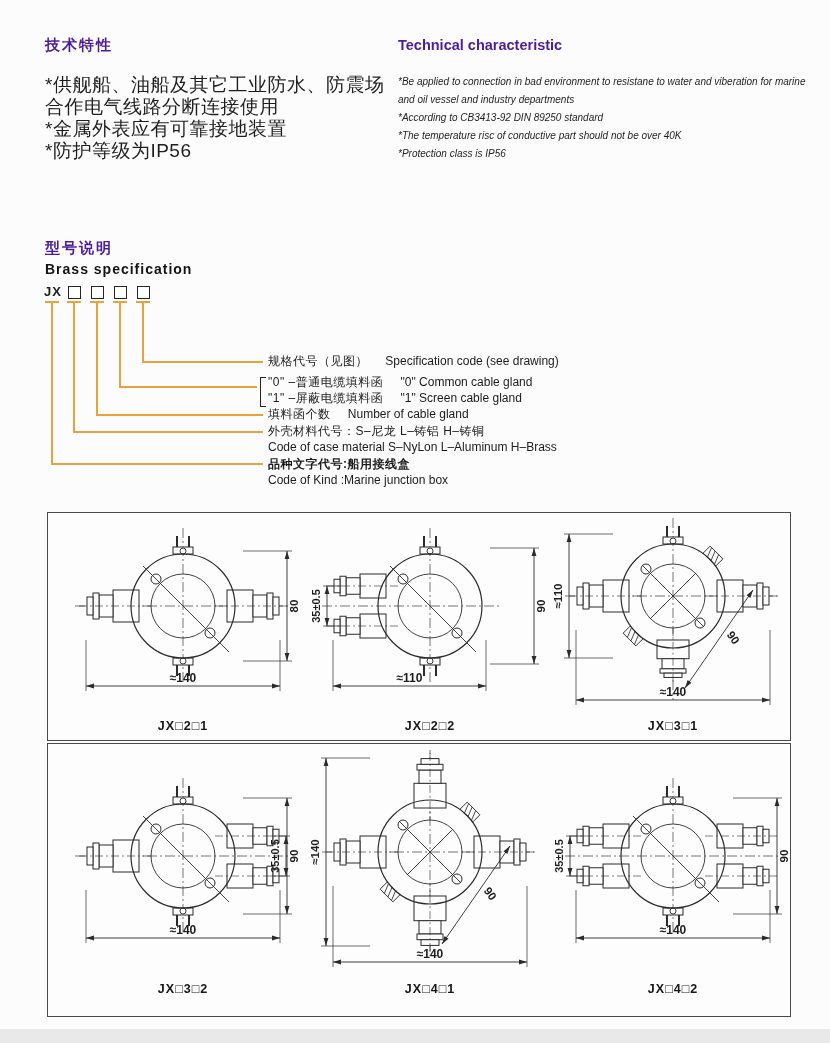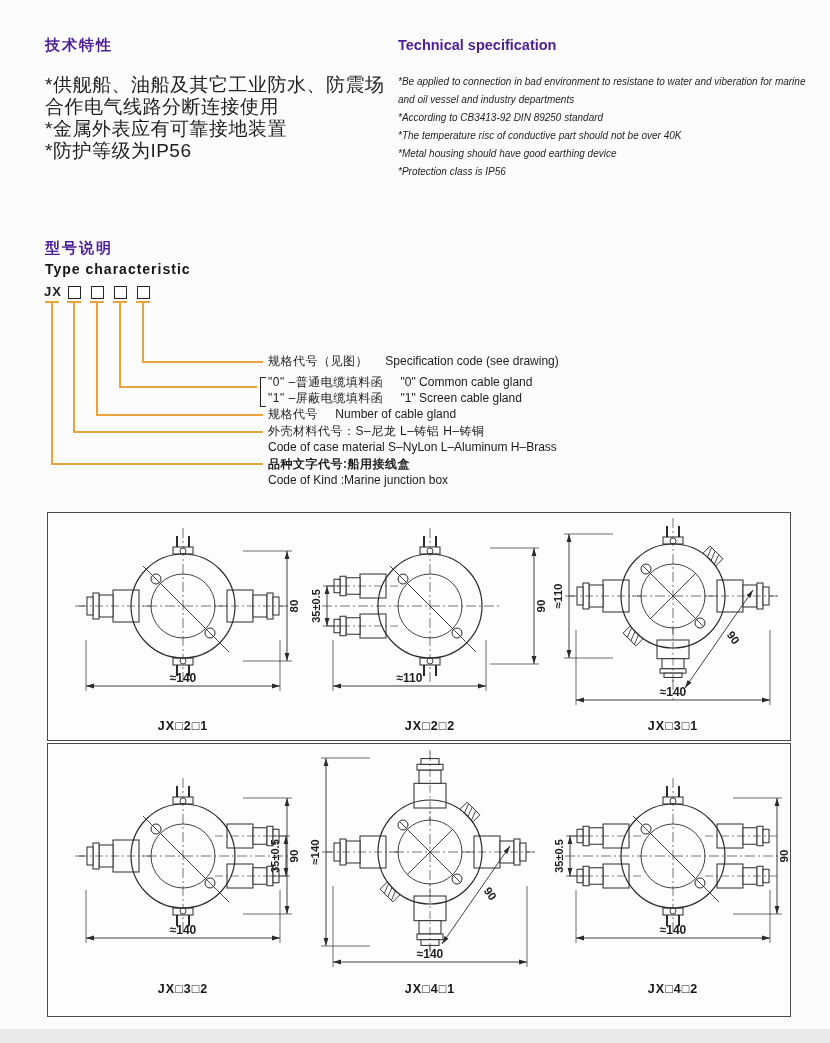--- a/index.html
+++ b/index.html
@@ -47,7 +47,7 @@
     <li>*防护等级为IP56</li>
   </ul>
 
-  <div class="abs heading-en accent" style="left:398px;top:37px;">Technical specification</div>
+  <div class="abs heading-en accent" style="left:398px;top:37px;">Technical characteristic</div>
   <ul class="abs bullets bullets-en" style="left:398px;top:73px;">
     <li>*Be applied to connection in bad environment to resistane to water and viberation for marine and oil vessel and industry departments</li>
     <li>*According to CB3413-92   DIN 89250 standard</li>

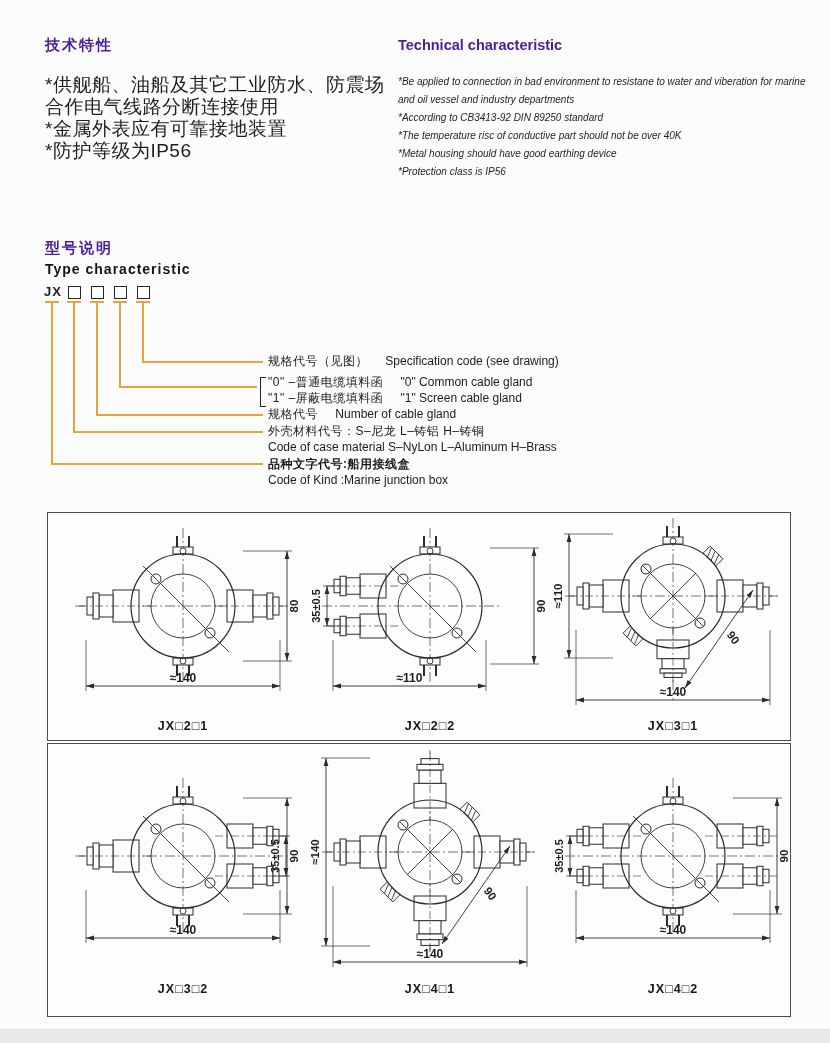--- a/index.html
+++ b/index.html
@@ -52,7 +52,6 @@
     <li>*Be applied to connection in bad environment to resistane to water and viberation for marine and oil vessel and industry departments</li>
     <li>*According to CB3413-92   DIN 89250 standard</li>
     <li>*The temperature risc of conductive part should not be over 40K</li>
-    <li>*Metal housing should have good earthing device</li>
     <li>*Protection class is IP56</li>
   </ul>
 

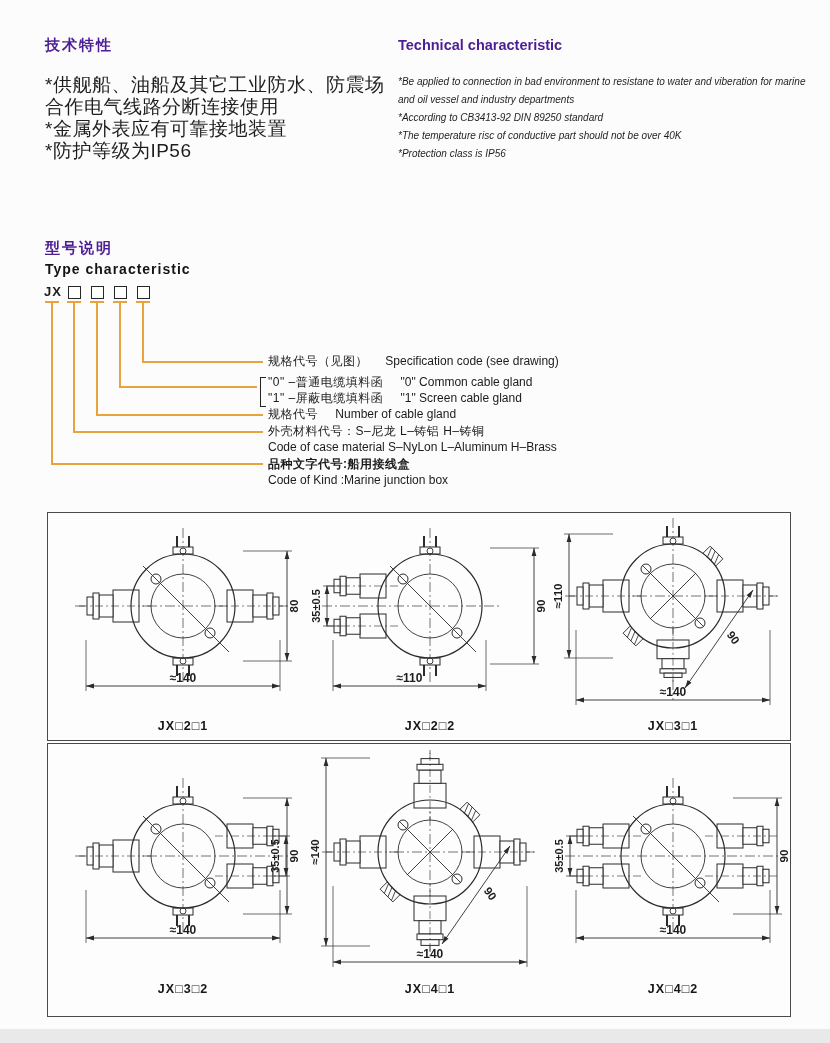--- a/index.html
+++ b/index.html
@@ -56,7 +56,7 @@
   </ul>
 
   <div class="abs ts-head-zh accent" style="left:45px;top:239px;">型号说明</div>
-  <div class="abs ts-head-en" style="left:45px;top:261px;">Type characteristic</div>
+  <div class="abs ts-head-en" style="left:45px;top:261px;">Brass specification</div>
 
   <div class="abs jx-prefix" style="left:44px;top:284px;">JX</div>
   <span class="tbox" style="left:68px;top:286px;"></span>

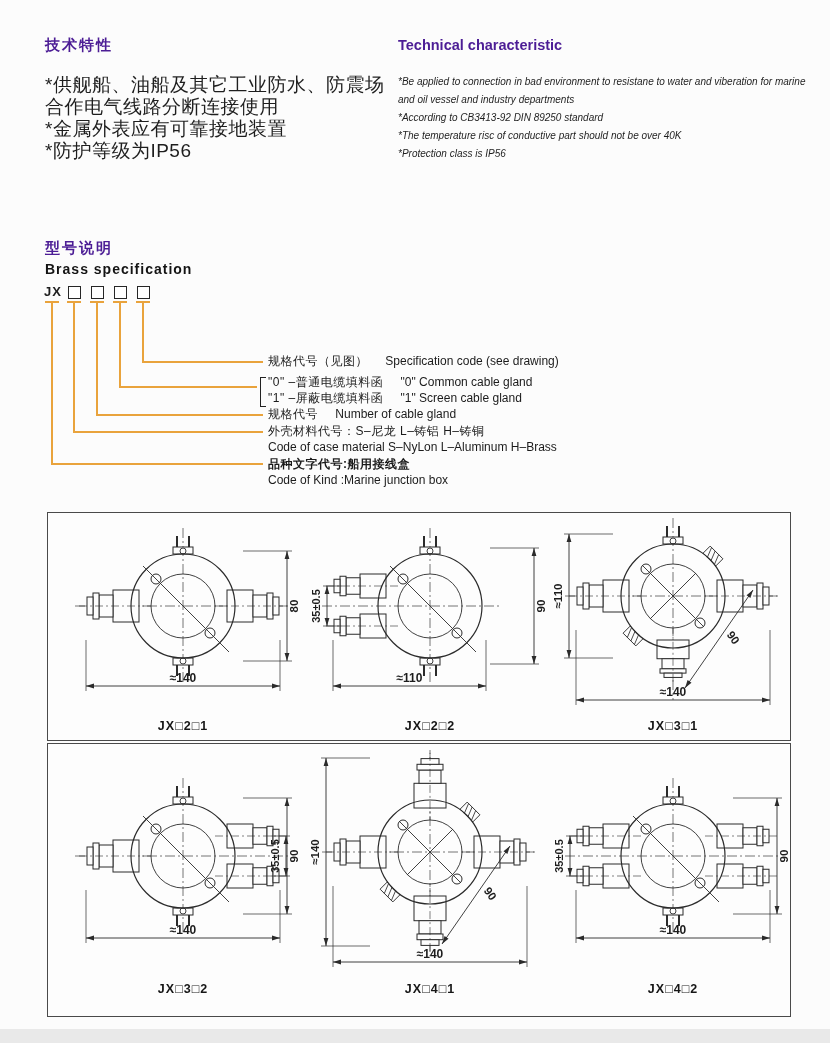--- a/index.html
+++ b/index.html
@@ -97,7 +97,7 @@
     <span class="en">"1"  Screen cable gland</span>
   </div>
   <div class="callout" style="top:406px;">
-    <span class="zh">规格代号</span>
+    <span class="zh">填料函个数</span>
     <span class="en">Number of cable gland</span>
   </div>
   <div class="callout" style="top:440px;">

